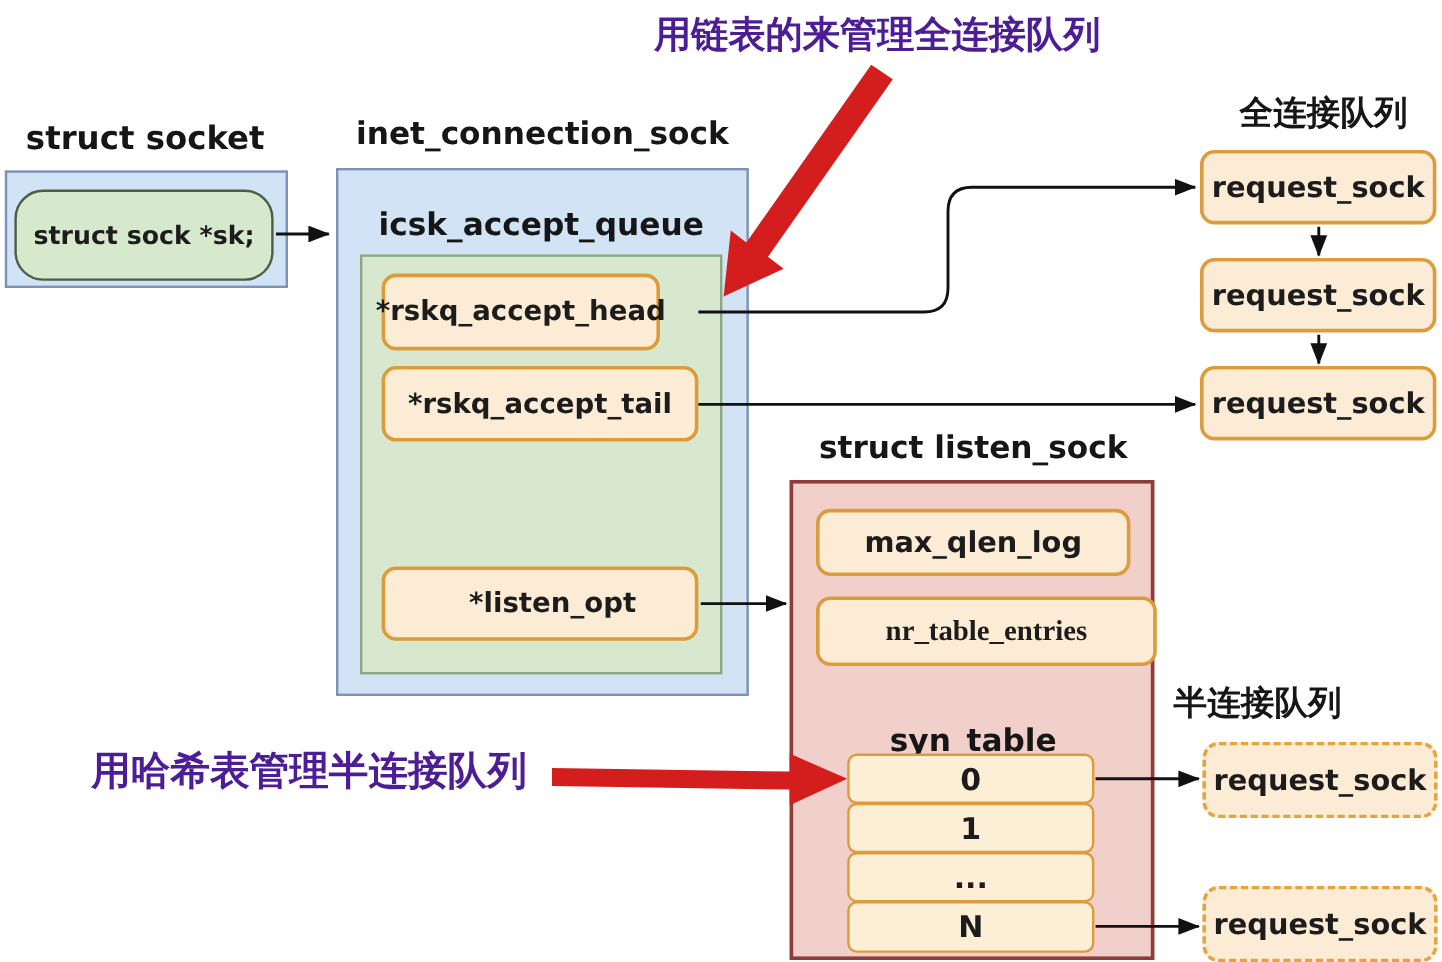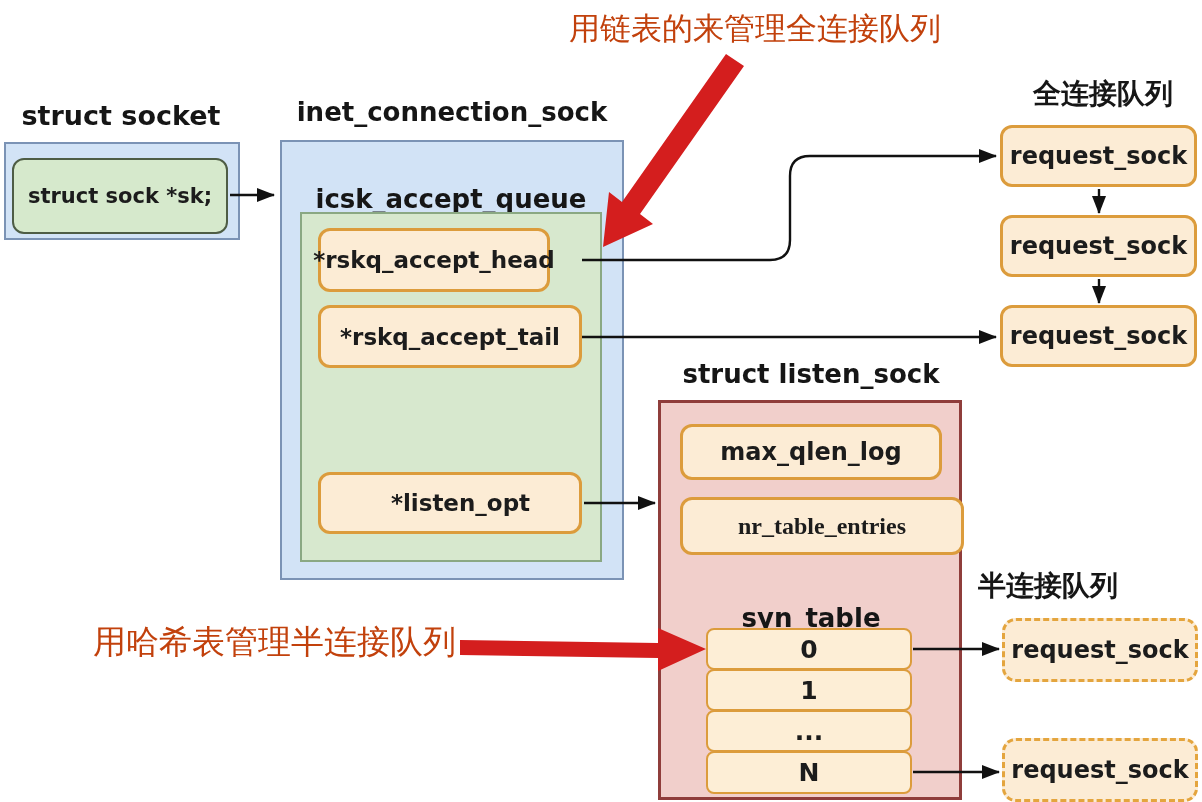--- a/index.html
+++ b/index.html
@@ -52,7 +52,7 @@
   #hrs-0{top:618px;}
   #hrs-1{top:738px;}
 
-  .rednote{color:#c2410c;font-weight:400;text-align:right;}
+  .rednote{color:#4c1d95;font-weight:700;text-align:left;}
   #note-top{left:545px;top:8px;width:396px;font-size:31px;}
   #note-bottom{left:76px;top:620px;width:380px;font-size:33px;}
 

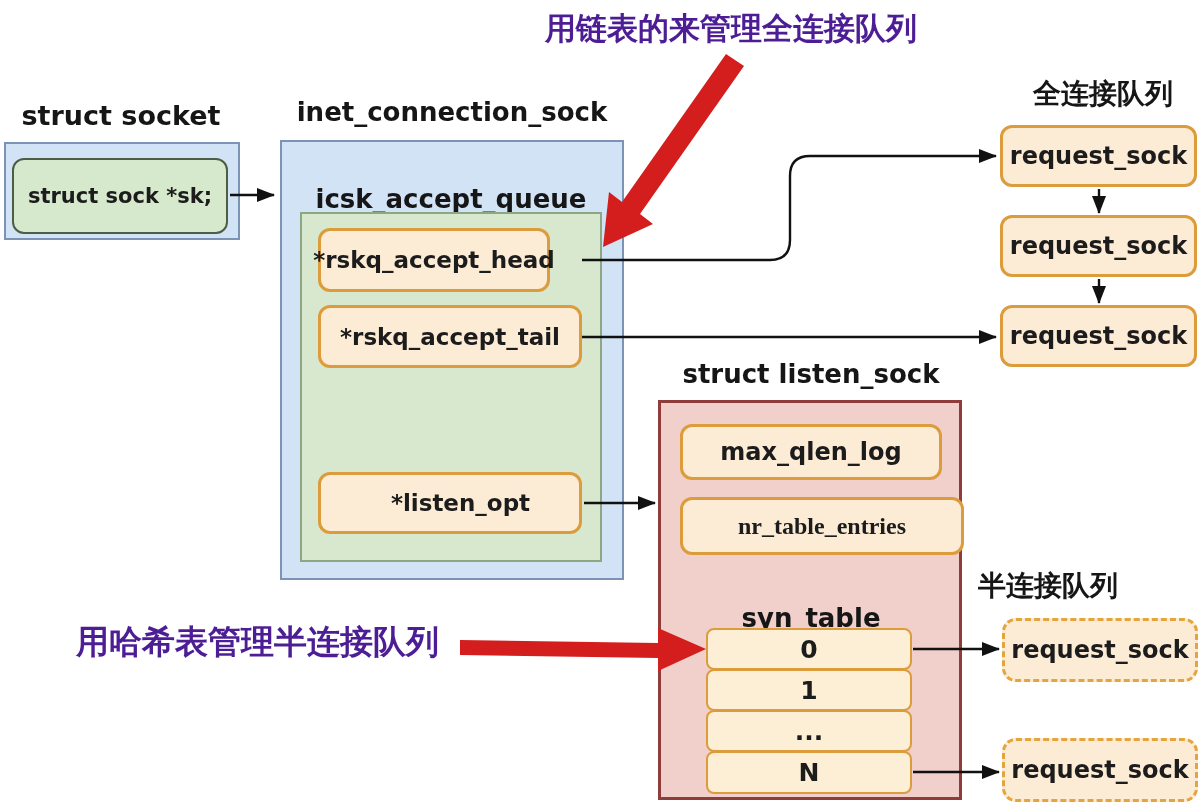--- a/index.html
+++ b/index.html
@@ -18,7 +18,7 @@
   .container{box-sizing:border-box;}
   
   #socket-box{left:4px;top:142px;width:236px;height:98px;background:#d2e3f6;border:2px solid #7b93b5;}
-  #socket-field{left:12px;top:158px;width:216px;height:76px;background:#d6e9cc;border:2px solid #4e5d45;border-radius:12px;font-size:21px;}
+  #socket-field{left:12px;top:158px;width:216px;height:76px;background:#d6e9cc;border:2px solid #4e5d45;border-radius:24px;font-size:21px;}
   #socket-title{left:8px;top:100px;width:226px;font-size:27px;}
 
   #inet-title{left:280px;top:98px;width:344px;font-size:26px;}

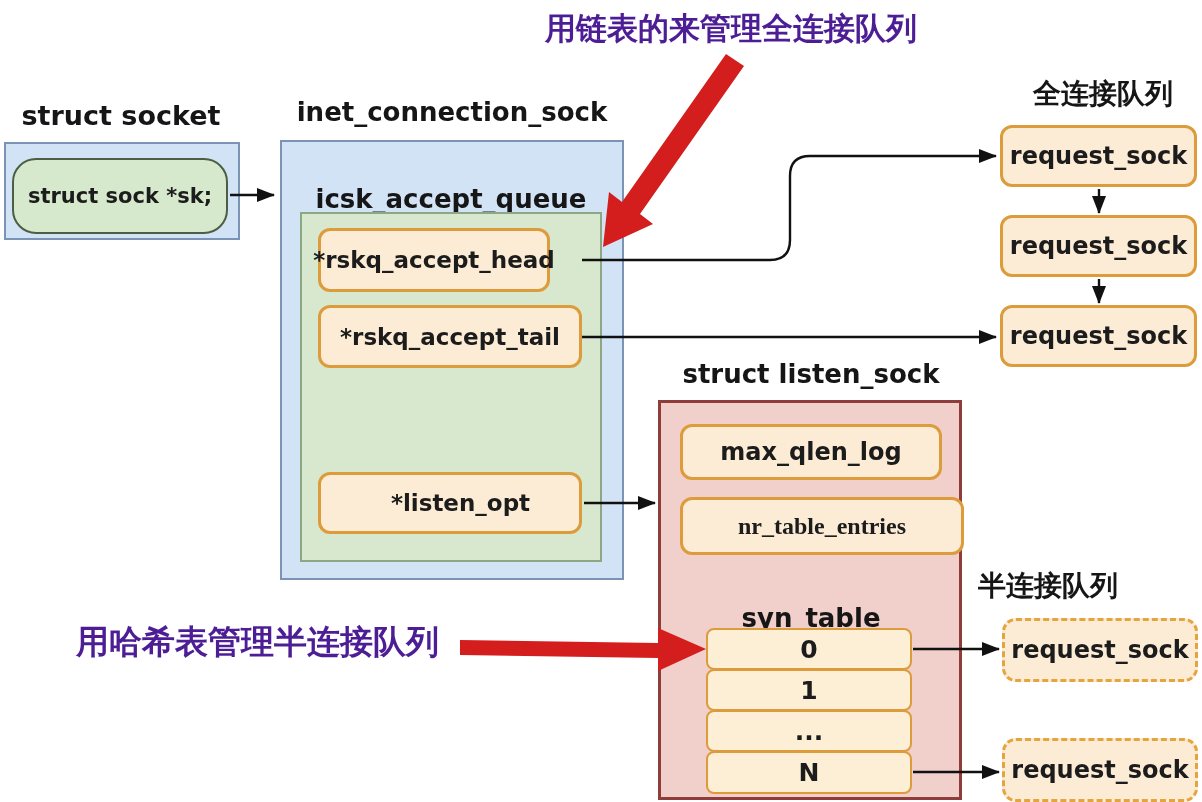--- a/index.html
+++ b/index.html
@@ -23,7 +23,7 @@
 
   #inet-title{left:280px;top:98px;width:344px;font-size:26px;}
   #inet-box{left:280px;top:140px;width:344px;height:440px;background:#d2e3f6;border:2px solid #7b93b5;}
-  #icsk-label{left:300px;top:174px;width:302px;font-size:26px;margin-top:11px;}
+  #icsk-label{left:300px;top:174px;width:302px;font-size:26px;}
   #icsk-box{left:300px;top:212px;width:302px;height:350px;background:#d7e8ce;border:2px solid #8aa883;}
   .orange{background:#fcecd5;border:3px solid #dc9c3c;border-radius:12px;font-size:23px;}
   #f-head{left:318px;top:228px;width:232px;height:64px;}

